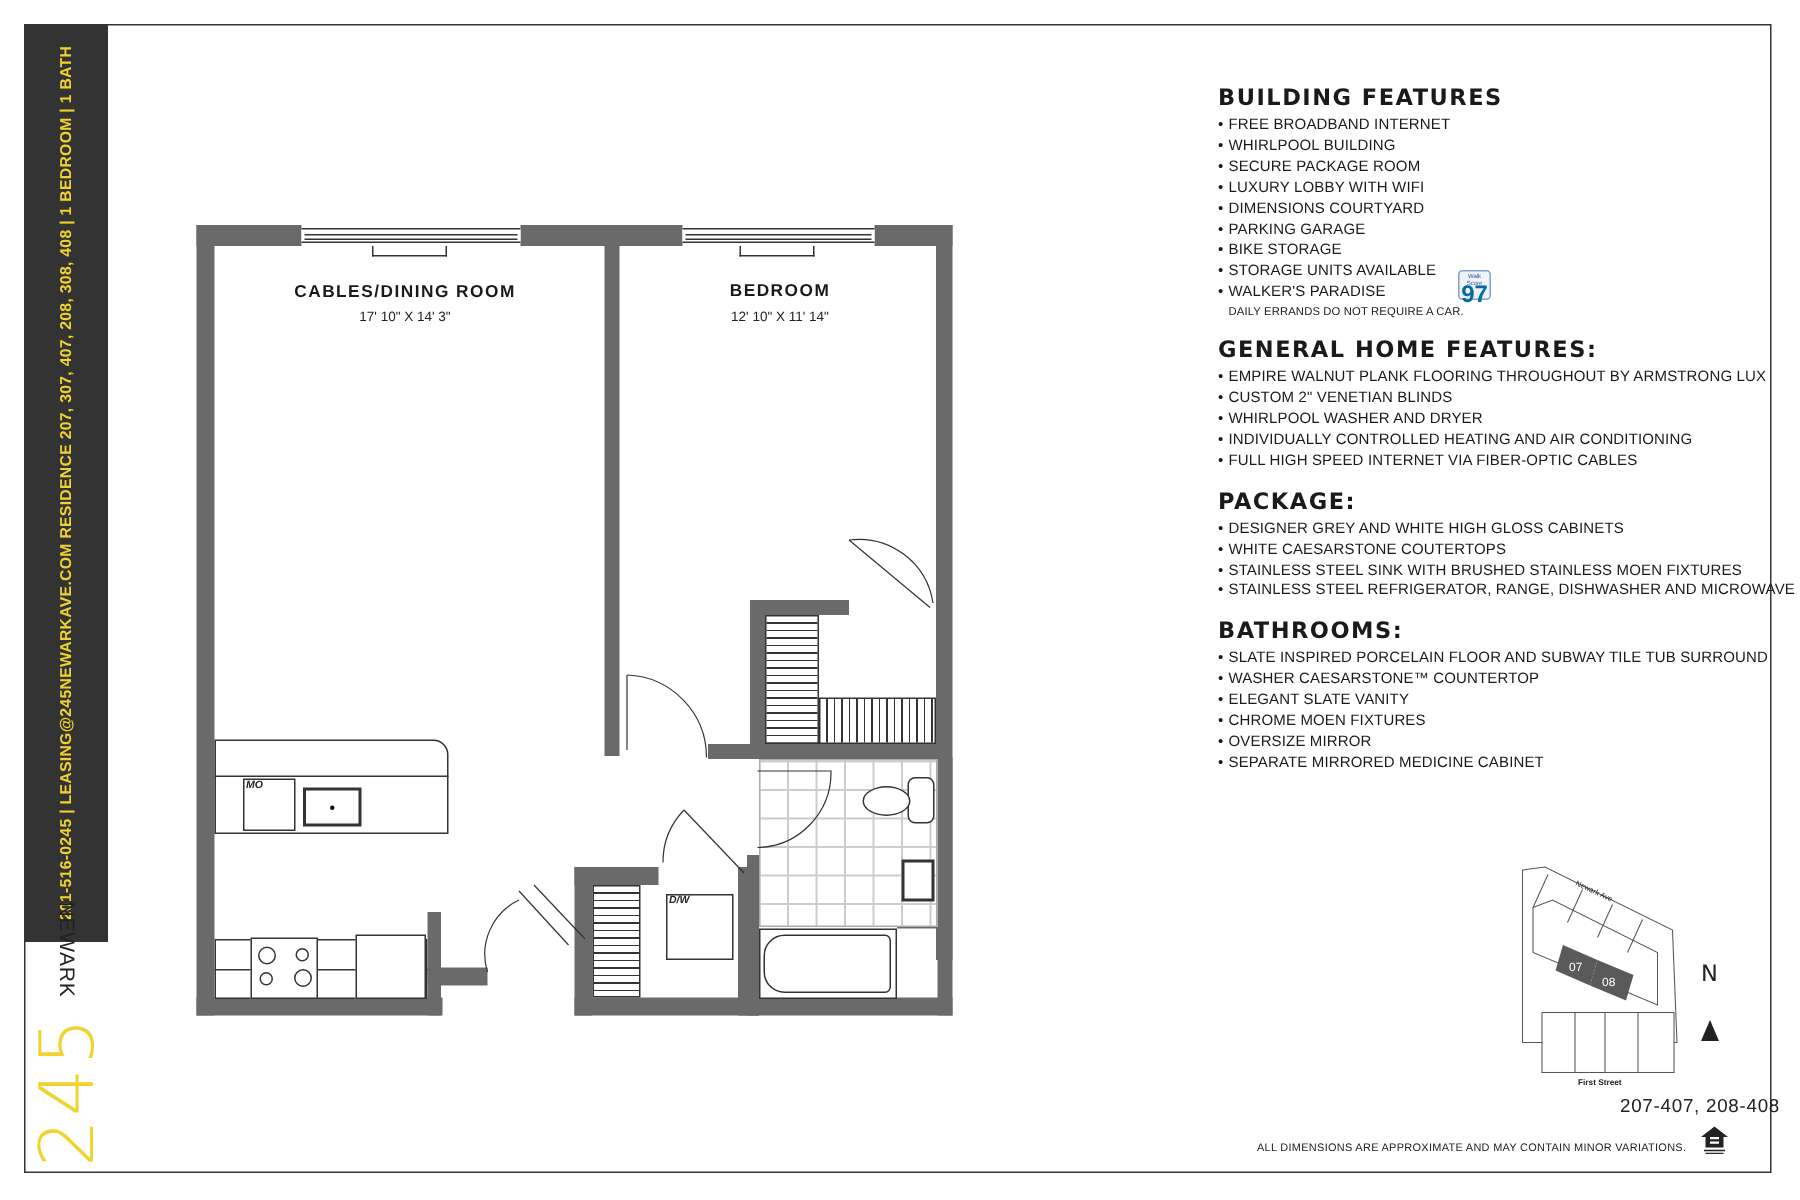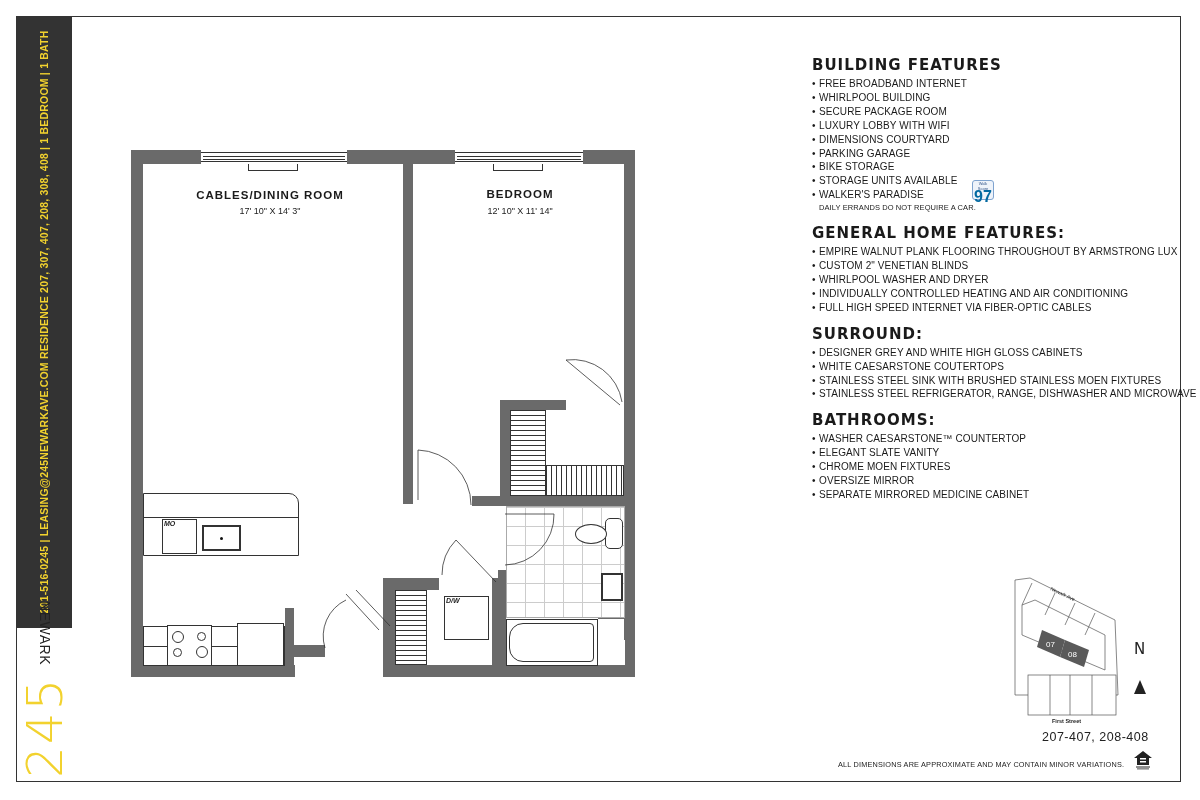--- a/index.html
+++ b/index.html
@@ -164,7 +164,7 @@
   </div>
 
   <div class="sec">
-    <div class="sec-title">SURROUND:</div>
+    <div class="sec-title">PACKAGE:</div>
     <div class="item"><span class="b">•</span><span>DESIGNER GREY AND WHITE HIGH GLOSS CABINETS</span></div>
     <div class="item"><span class="b">•</span><span>WHITE CAESARSTONE COUTERTOPS</span></div>
     <div class="item"><span class="b">•</span><span>STAINLESS STEEL SINK WITH BRUSHED STAINLESS MOEN FIXTURES</span></div>

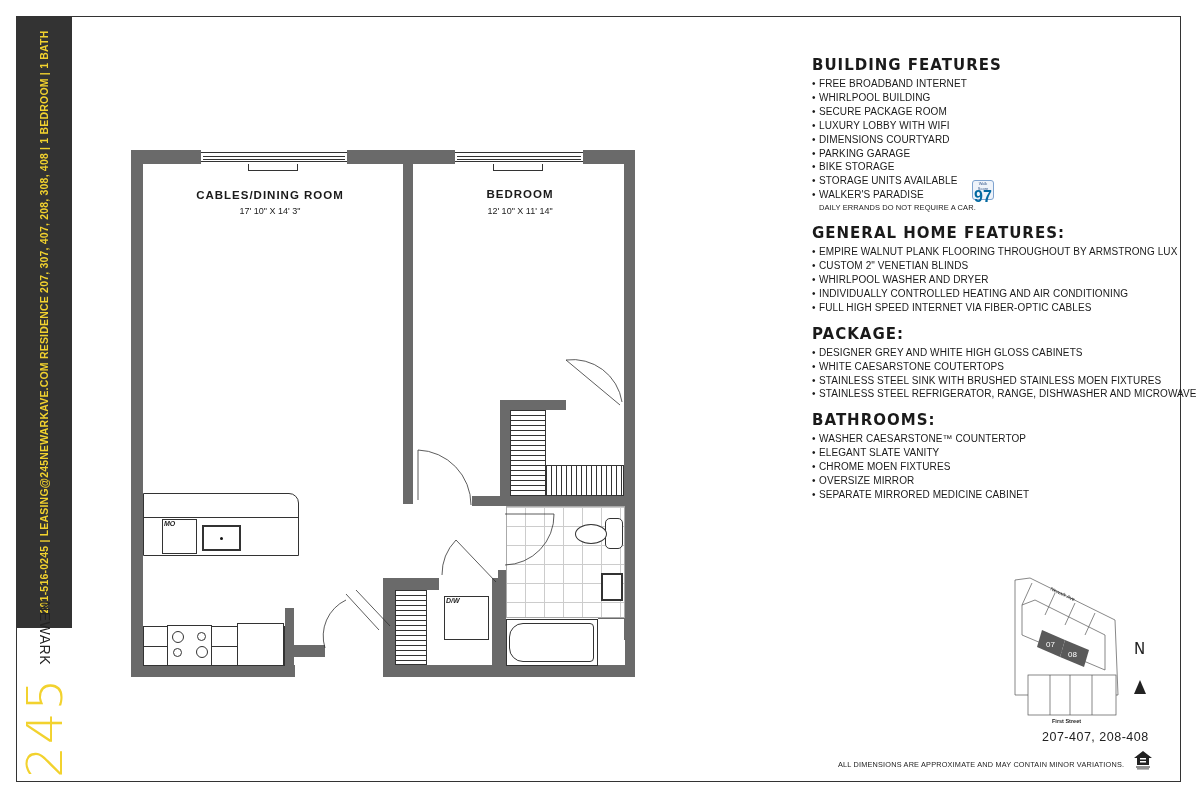--- a/index.html
+++ b/index.html
@@ -173,6 +173,7 @@
 
   <div class="sec">
     <div class="sec-title">BATHROOMS:</div>
+    <div class="item"><span class="b">•</span><span>SLATE INSPIRED PORCELAIN FLOOR AND SUBWAY TILE TUB SURROUND</span></div>
     <div class="item"><span class="b">•</span><span>WASHER CAESARSTONE™ COUNTERTOP</span></div>
     <div class="item"><span class="b">•</span><span>ELEGANT SLATE VANITY</span></div>
     <div class="item"><span class="b">•</span><span>CHROME MOEN FIXTURES</span></div>

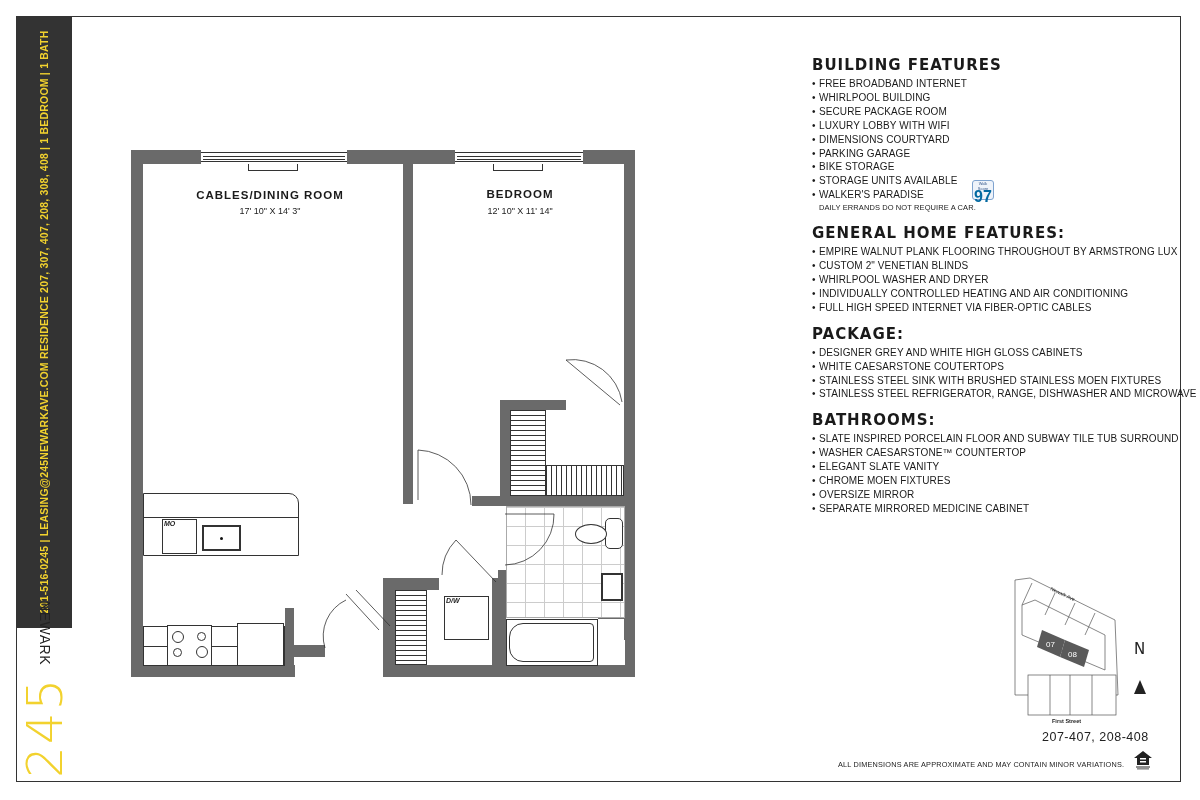--- a/index.html
+++ b/index.html
@@ -40,7 +40,7 @@
   .keyplan { position: absolute; left: 1010px; top: 575px; width: 110px; height: 150px; }
   .north { position: absolute; left: 1134px; top: 640px; font-size: 15px; color: #222; font-family: "DejaVu Sans", sans-serif; }
   .north-arrow { position: absolute; left: 1134px; top: 680px; width: 0; height: 0; border-left: 6px solid transparent; border-right: 6px solid transparent; border-bottom: 14px solid #222; }
-  .units { position: absolute; left: 1042px; top: 730px; font-size: 12.5px; color: #222; letter-spacing: 0.5px; }
+  .units { position: absolute; left: 1080px; top: 730px; font-size: 12.5px; color: #222; letter-spacing: 0.5px; }
   .disclaimer { position: absolute; left: 838px; top: 760px; font-size: 7.3px; color: #222; letter-spacing: 0.2px; white-space: nowrap; }
   .eho { position: absolute; left: 1133px; top: 750px; width: 20px; height: 20px; }
 </style>

